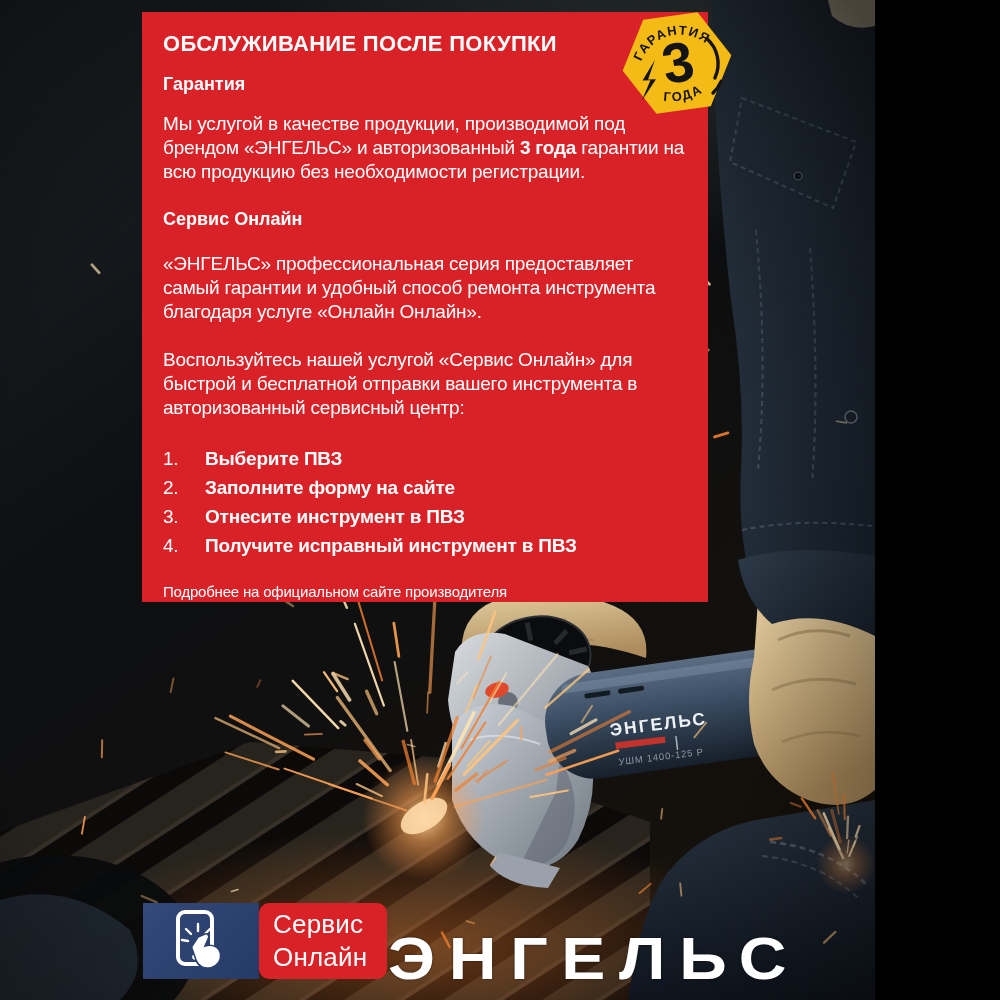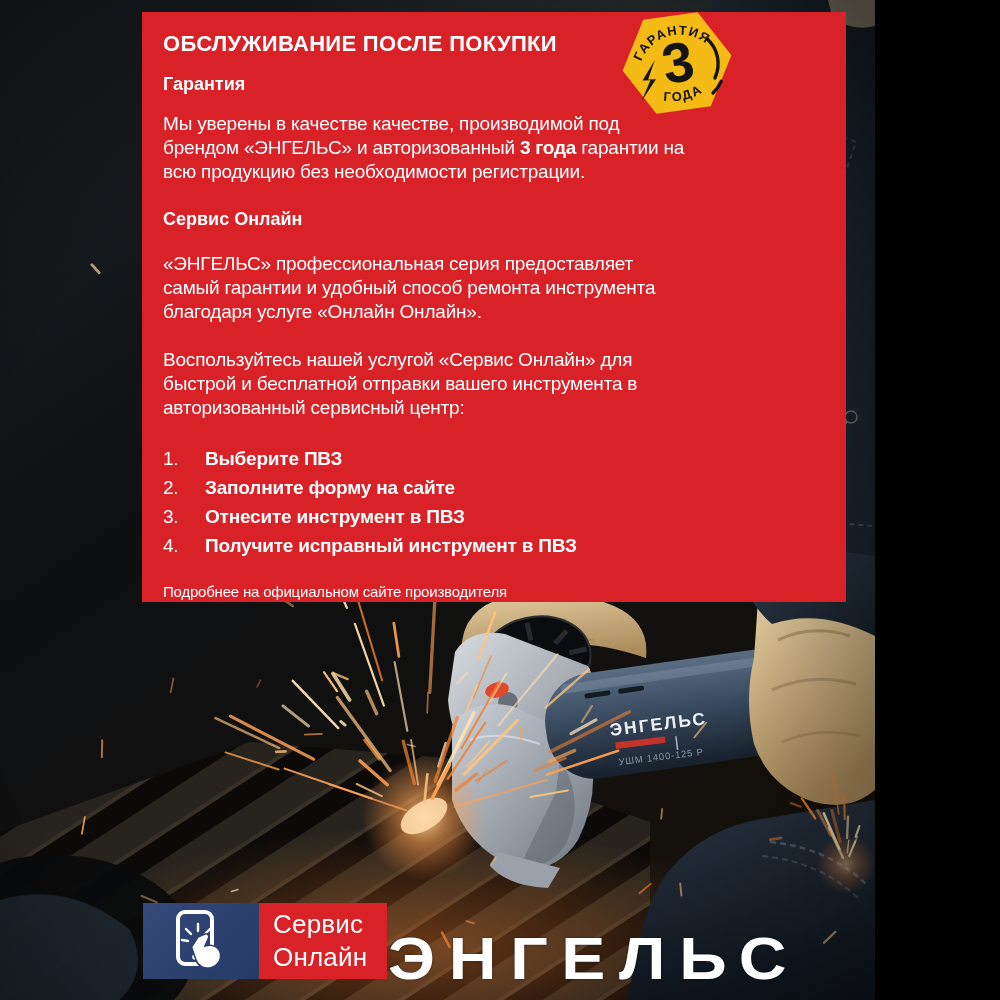--- a/index.html
+++ b/index.html
@@ -8,7 +8,7 @@
   .photo{position:absolute;left:0;top:0;z-index:0;}
 
   
-  .panel{position:absolute;left:142px;top:12px;width:704px;height:590px;background:#d92128;
+  .panel{position:absolute;left:142px;top:12px;width:566px;height:590px;background:#d92128;
          z-index:2;box-sizing:border-box;padding:20px 21px 0 21px;color:#fff;}
   .panel .title{font-size:22px;font-weight:800;letter-spacing:.3px;line-height:24px;
                 margin:0 0 17px 0;white-space:nowrap;}

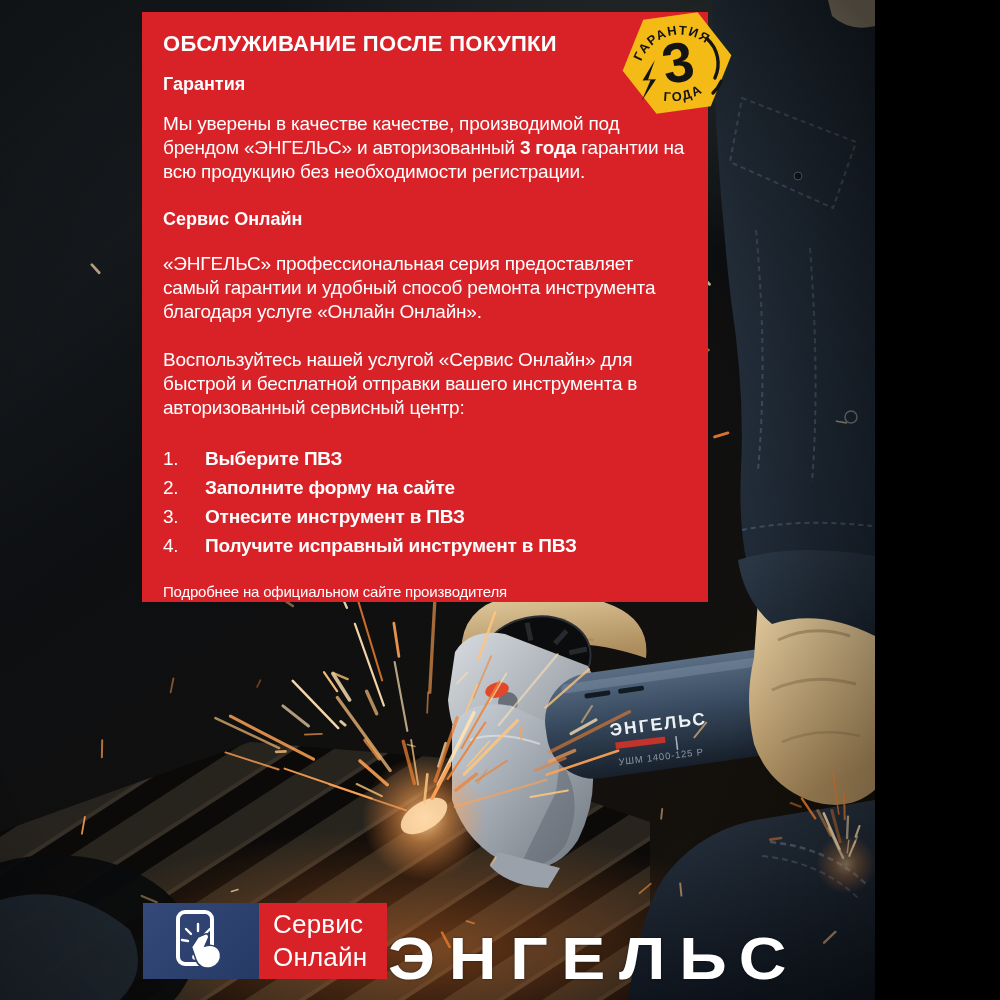--- a/index.html
+++ b/index.html
@@ -323,7 +323,7 @@
 
     <h3>Гарантия</h3>
     <div class="para">
-      <div class="line">Мы уверены в качестве качестве, производимой под</div>
+      <div class="line">Мы услугой в качестве продукции, производимой под</div>
       <div class="line"><span>брендом «ЭНГЕЛЬС» и авторизованный </span><span class="b">3 года</span><span> гарантии на</span></div>
       <div class="line">всю продукцию без необходимости регистрации.</div>
     </div>

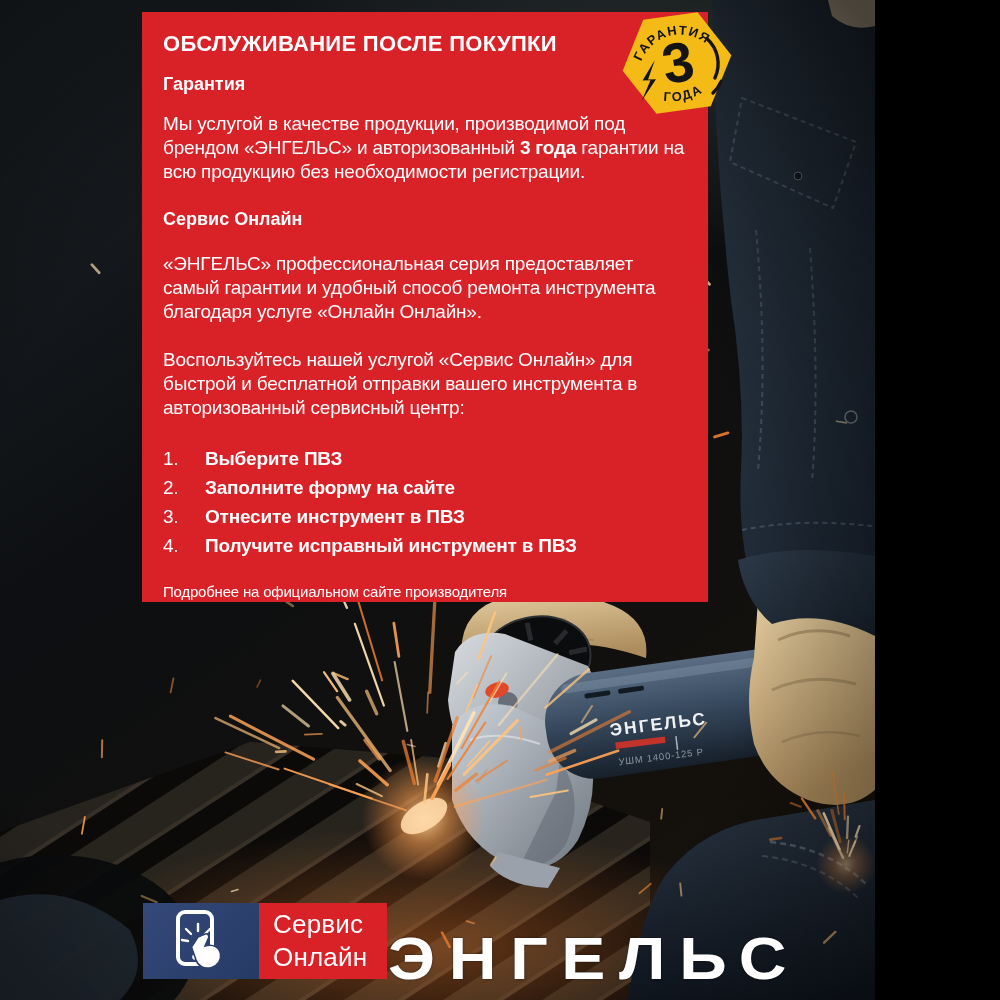--- a/index.html
+++ b/index.html
@@ -32,7 +32,7 @@
   .svc-blue{width:116px;height:76px;background:linear-gradient(135deg,#35497a,#263a66);
             display:flex;align-items:center;justify-content:center;}
   .svc-red{width:128px;height:76px;background:#d92128;display:flex;flex-direction:column;
-           justify-content:center;padding-left:14px;box-sizing:border-box;}
+           justify-content:center;padding-left:14px;box-sizing:border-box;border-radius:10px;}
   .svc-red .t{color:#fff;font-size:26px;line-height:33px;font-weight:500;letter-spacing:.2px;}
 
   

